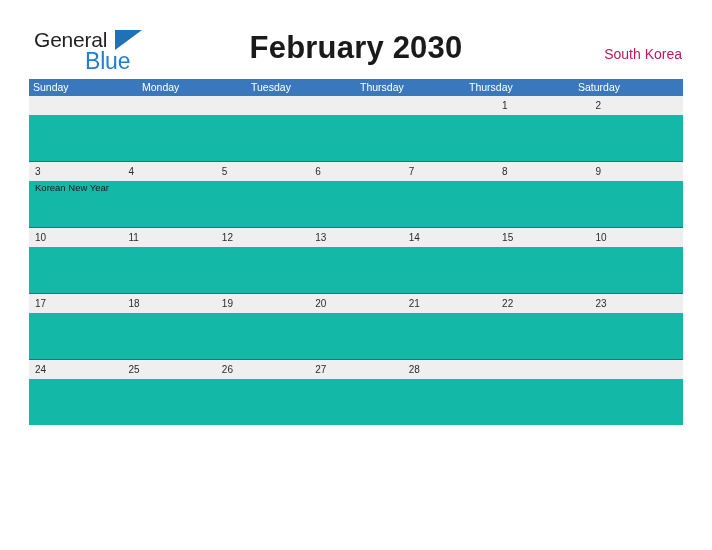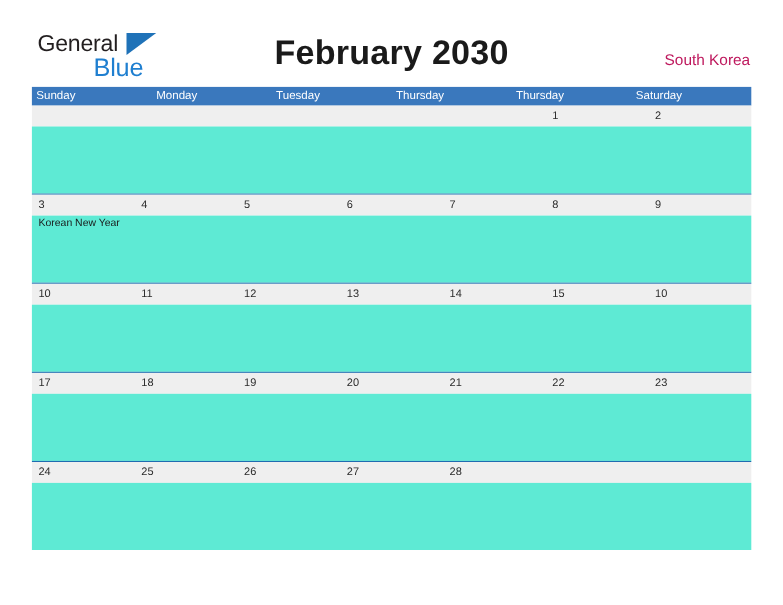--- a/index.html
+++ b/index.html
@@ -115,8 +115,8 @@
   }
   .body-strip {
     display: flex;
-    background: #5eead4;
-    height: 61px;
+    background: #14b8a6;
+    height: 46px;
     justify-content: center;
   }
 

